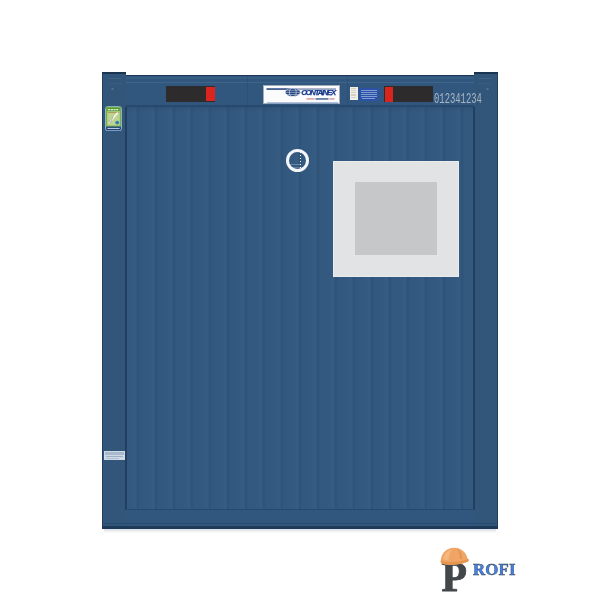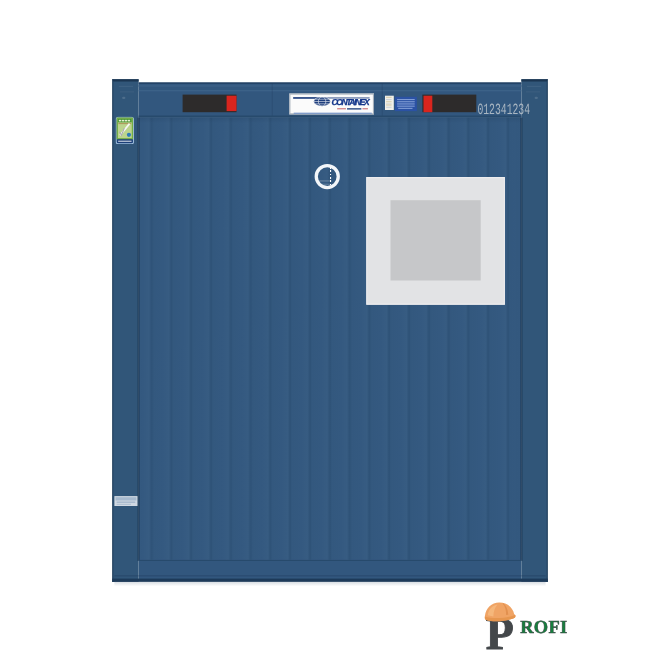--- a/index.html
+++ b/index.html
@@ -150,7 +150,7 @@
     <path d="M1.0,13.4 C7.5,15.9 20.5,15.2 27.8,12.0 L28.5,12.4 C28.9,13.1 28.6,14.1 27.9,14.6 C21.5,17.9 8.0,18.9 1.6,16.4 C0.8,15.9 0.6,14.4 1.0,13.4 Z" fill="#e6964f"></path>
   </svg>
 
-  <div class="abs" style="left:473px;top:561.8px;font-family:'Liberation Serif',serif;font-weight:bold;font-size:16.8px;line-height:16.8px;color:#15803d;letter-spacing:0.2px;-webkit-text-stroke:0.5px #43474a;">ROFI</div>
+  <div class="abs" style="left:473px;top:561.8px;font-family:'Liberation Serif',serif;font-weight:bold;font-size:16.8px;line-height:16.8px;color:#3b82f6;letter-spacing:0.2px;-webkit-text-stroke:0.5px #43474a;">ROFI</div>
 
 
 </div>

